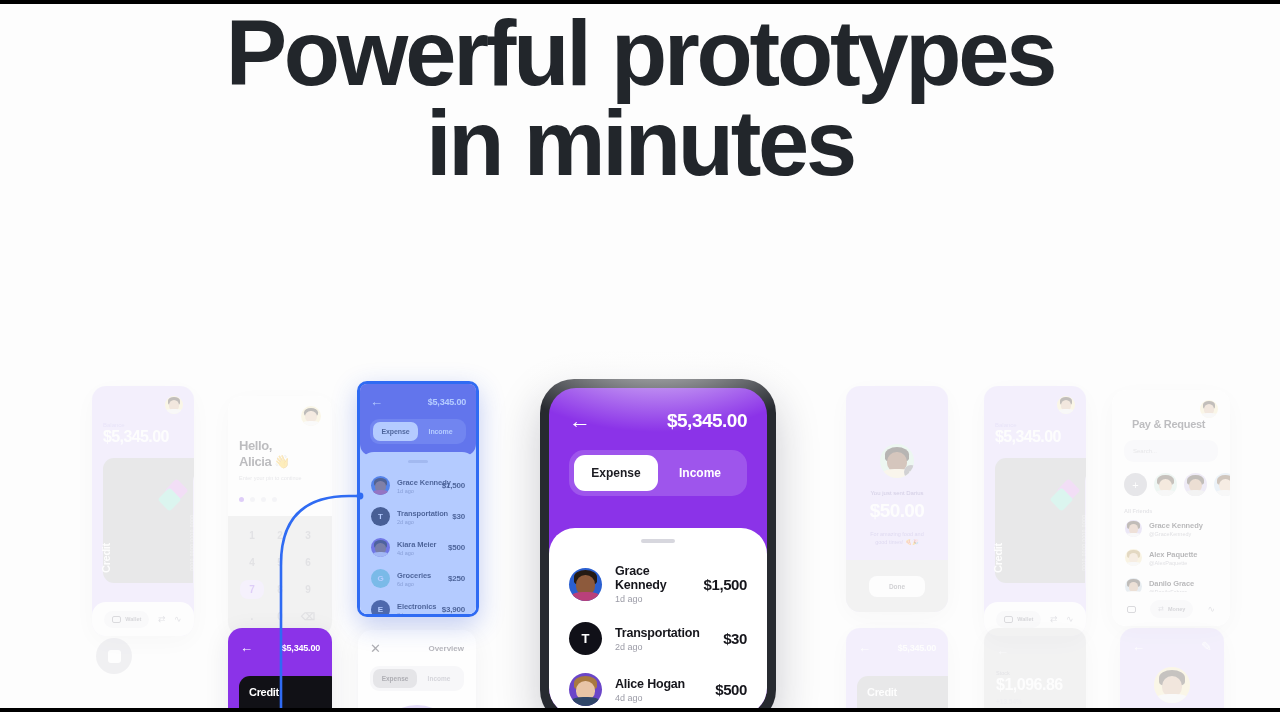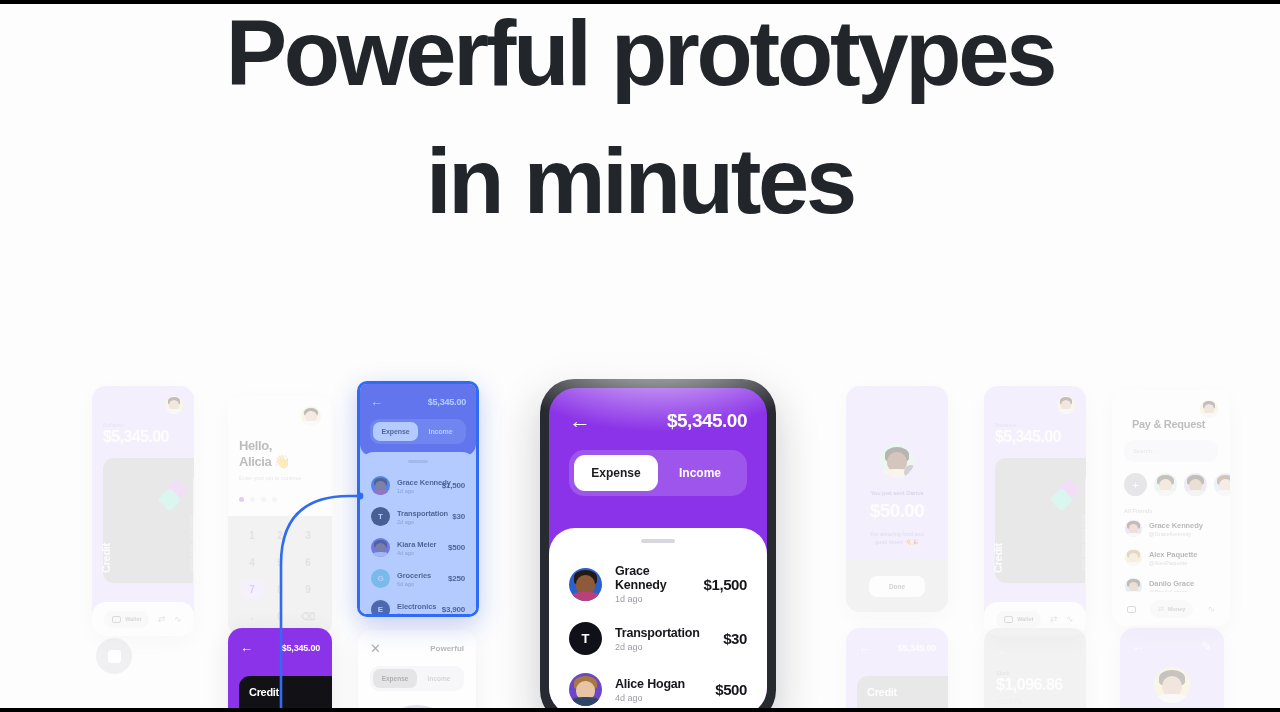--- a/index.html
+++ b/index.html
@@ -20,7 +20,7 @@
     font-size: 92px; line-height: 0.98; font-weight: 700; letter-spacing: -3.2px;
     color: #22262b; padding-top: 4px;
   }
-  .headline .l2 { display: block; margin-top: 38px; }
+  .headline .l2 { display: block; }
   .cta-wrap { margin-top: 50px; }
   .cta {
     display: inline-block; border: none; cursor: pointer;

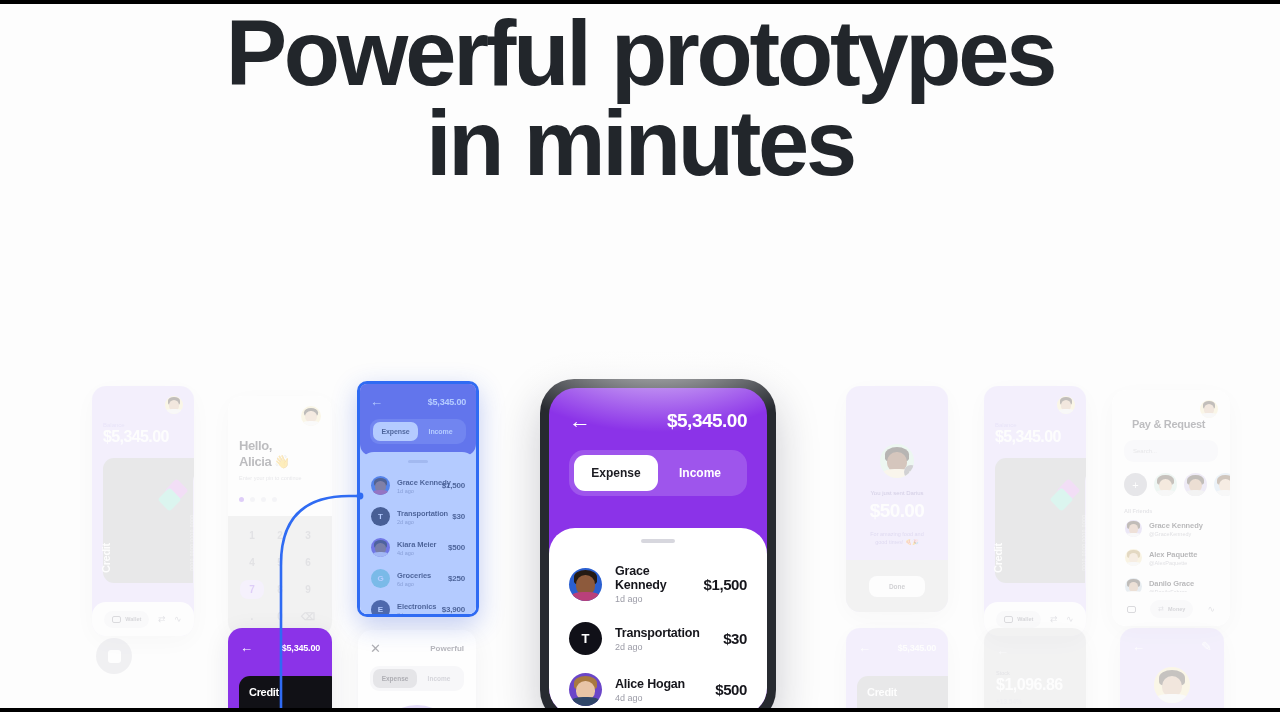--- a/index.html
+++ b/index.html
@@ -278,7 +278,7 @@
       <div style="padding:12px 12px 0;">
         <div class="hdr-row">
           <span class="arrow dark">✕</span>
-          <span class="ov-title">Powerful</span>
+          <span class="ov-title">Overview</span>
         </div>
         <div class="ov-seg">
           <div class="on">Expense</div>

